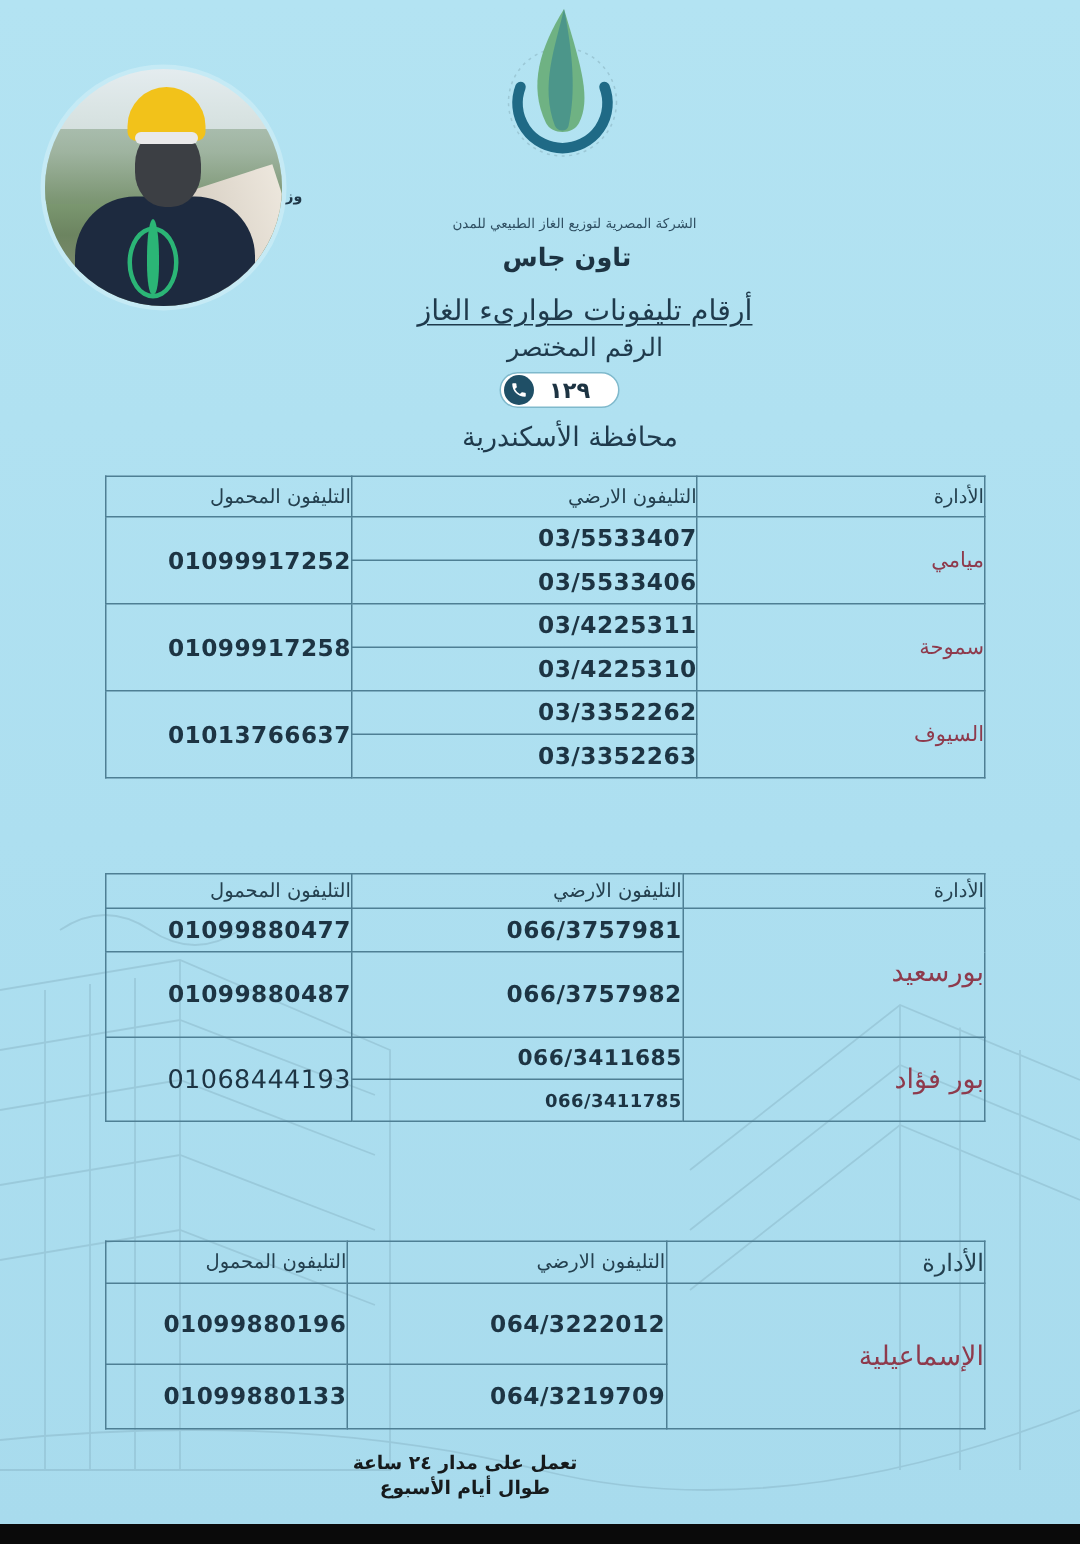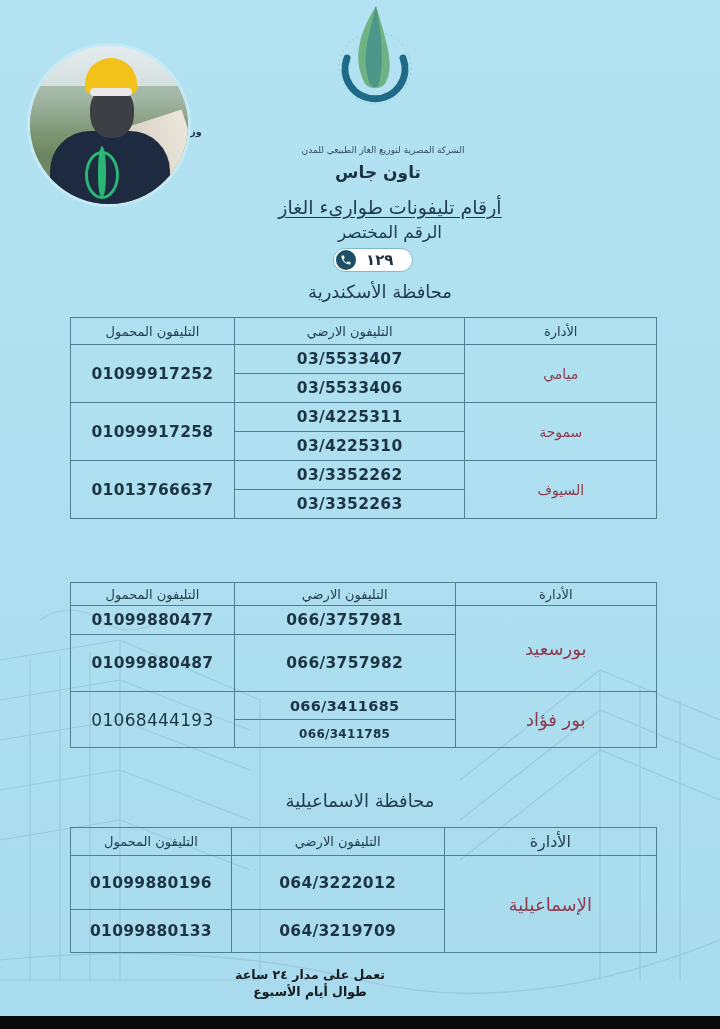--- a/index.html
+++ b/index.html
@@ -59,7 +59,7 @@
 
   
   .tbl { position: absolute; border-collapse: collapse; direction: rtl; }
-  .tbl td, .tbl th { border: 1.5px solid #4e7f94; text-align: center; vertical-align: middle; }
+  .tbl td, .tbl th { border: 1.5px solid #4e7f94; text-align: right; vertical-align: middle; }
   .tbl th { font-weight: normal; font-size: 13px; color: #24404f; height: 27px; }
   .tbl td.num { font-weight: bold; font-size: 15.5px; color: #1d3443; direction: ltr; letter-spacing: .3px; }
   .tbl td.num.light { font-weight: normal; font-size: 17px; }

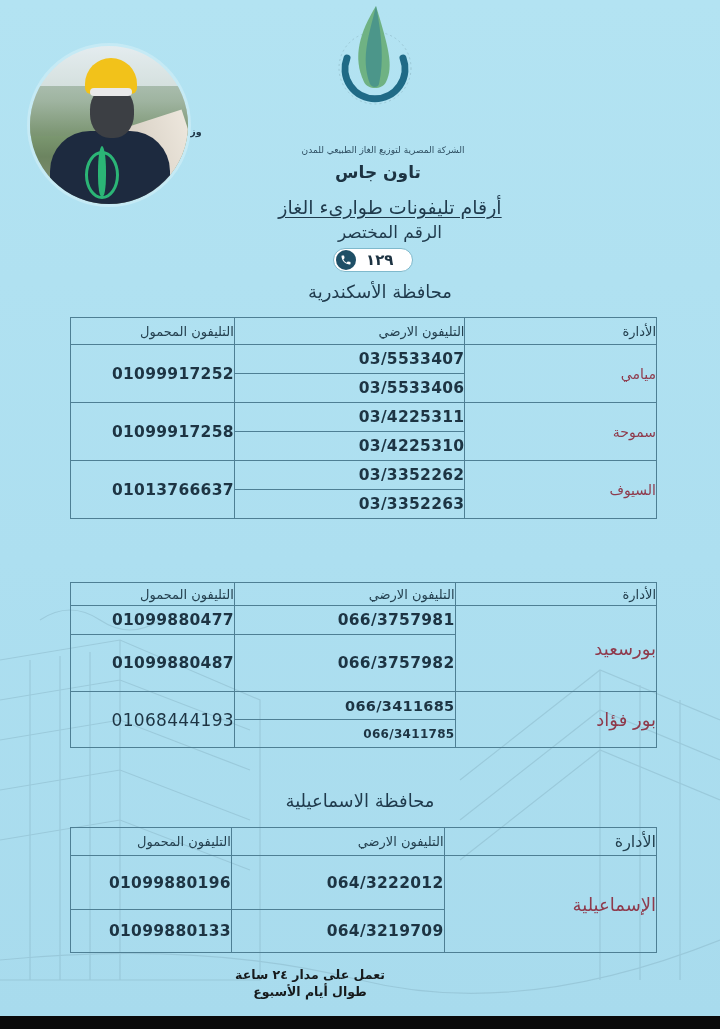--- a/index.html
+++ b/index.html
@@ -188,7 +188,6 @@
   </tbody>
     </table>
 
-  <div class="gov-title" style="top:790px;" dir="rtl">محافظة  الاسماعيلية</div>
   <table class="tbl" style="left:70px; top:827px; width:587px;">
     <tbody>
         <tr>

